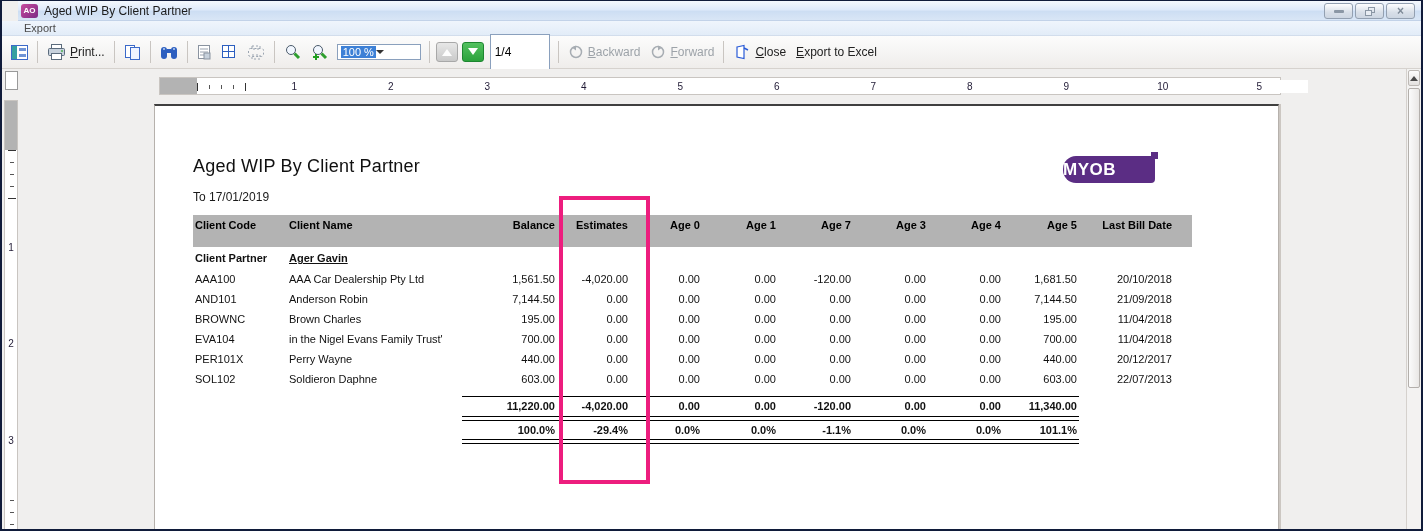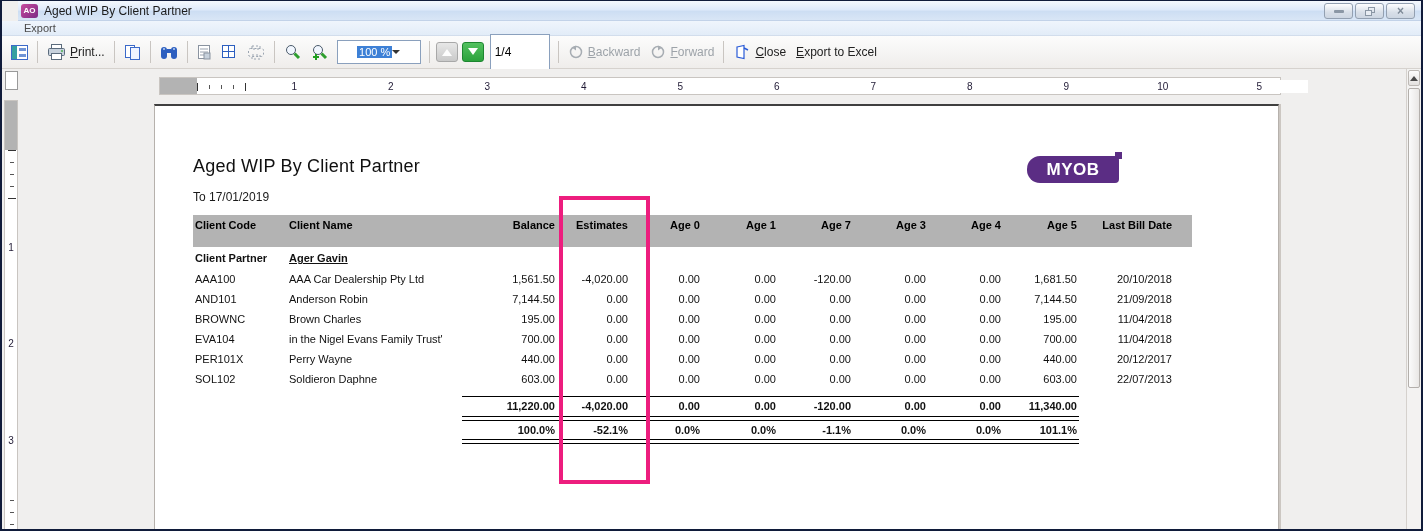--- a/index.html
+++ b/index.html
@@ -39,8 +39,8 @@
   .tb-btn { display:flex; align-items:center; gap:4px; padding:2px 5px; border-radius:2px; }
   .tb-sep { width:1px; height:22px; background:#c9c5c1; margin:0 4px; }
   .disabled { color:#9da3a9; }
-  .combo { width:84px; height:24px; background:#fff; border:1px solid #8aa0bd;
-    display:flex; align-items:center; justify-content:center; padding:0 3px; margin:0 4px; }
+  .combo { width:84px; height:16px; background:#fff; border:1px solid #8aa0bd;
+    display:flex; align-items:center; justify-content:flex-start; padding:0 3px; margin:0 4px; }
   .combo .sel { background:#3d80d6; color:#fff; font-size:11px; padding:0 2px; }
   .combo .arrow { width:0; height:0; border:4px solid transparent; border-top-color:#333; margin-top:4px; }
   .pagefield { width:60px; height:36px; border:1px solid #8aa0bd; font-size:12px; padding:1px 4px;

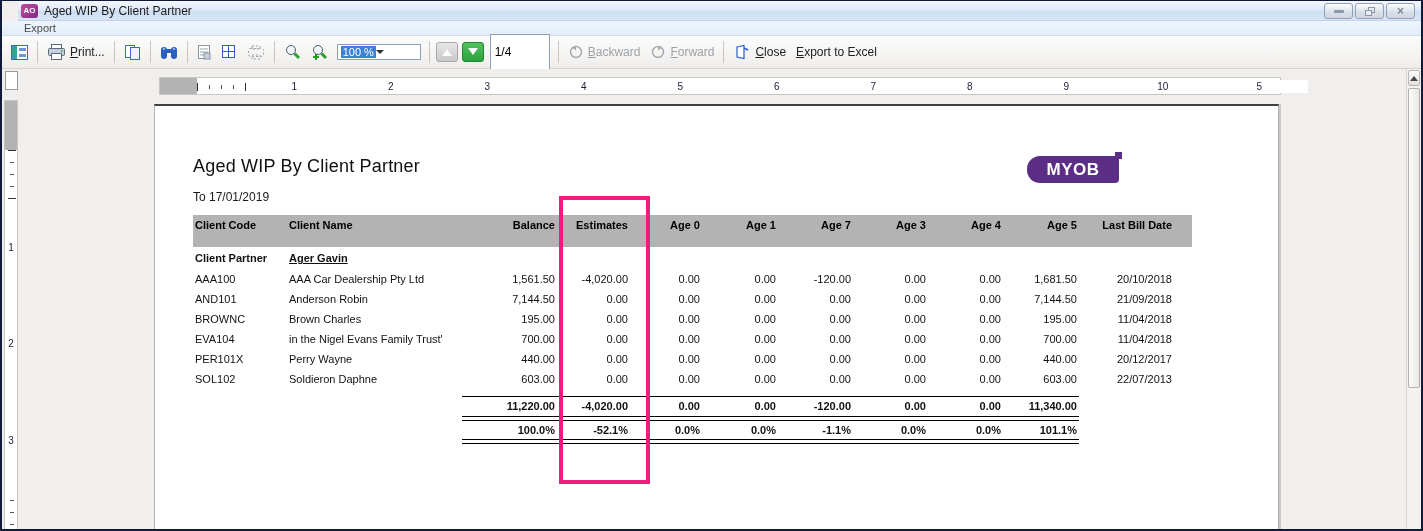--- a/index.html
+++ b/index.html
@@ -77,8 +77,8 @@
     background:#fff; border:1px solid #b6b1ac; border-top:2px solid #3f3f3f; box-shadow:2px 0 0 #ccc7c2; }
   .rtitle { position:absolute; left:38px; top:50px; font-size:18px; color:#101010; letter-spacing:0.2px; }
   .rperiod { position:absolute; left:38px; top:84px; font-size:12px; color:#1a1a1a; }
-  .logo { position:absolute; left:872px; top:50px; width:92px; height:27px; background:#5b2d84;
-    border-radius:13px 4px 4px 13px; display:flex; align-items:center; justify-content:center; }
+  .logo { position:absolute; left:908px; top:50px; width:92px; height:27px; background:#5b2d84;
+    border-radius:13px 4px 4px 13px; display:flex; align-items:center; justify-content:flex-start; }
   .logo .sq { position:absolute; right:-3px; top:-4px; width:7px; height:7px; background:#5b2d84; }
   .logo .txt { color:#fff; font-weight:bold; font-size:17px; letter-spacing:0.5px; }
   

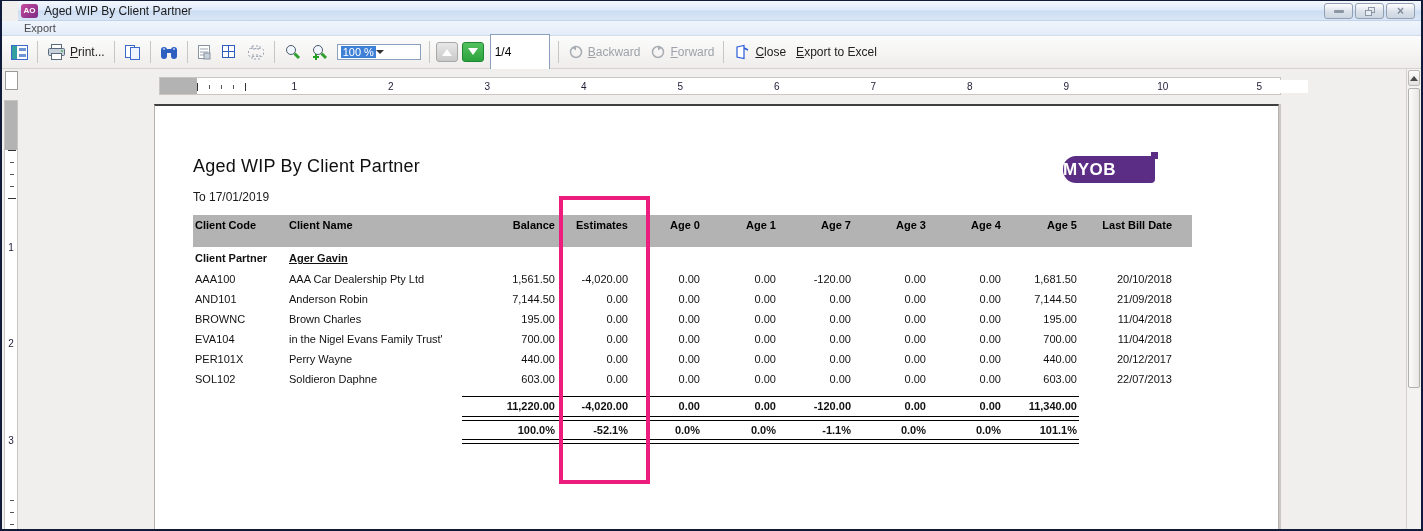--- a/index.html
+++ b/index.html
@@ -469,7 +469,7 @@
             <td></td>
               <td></td>
             <td class="num">100.0%</td>
-            <td class="num">-52.1%</td>
+            <td class="num">-29.4%</td>
             <td class="num">0.0%</td>
             <td class="num">0.0%</td>
             <td class="num">-1.1%</td>

